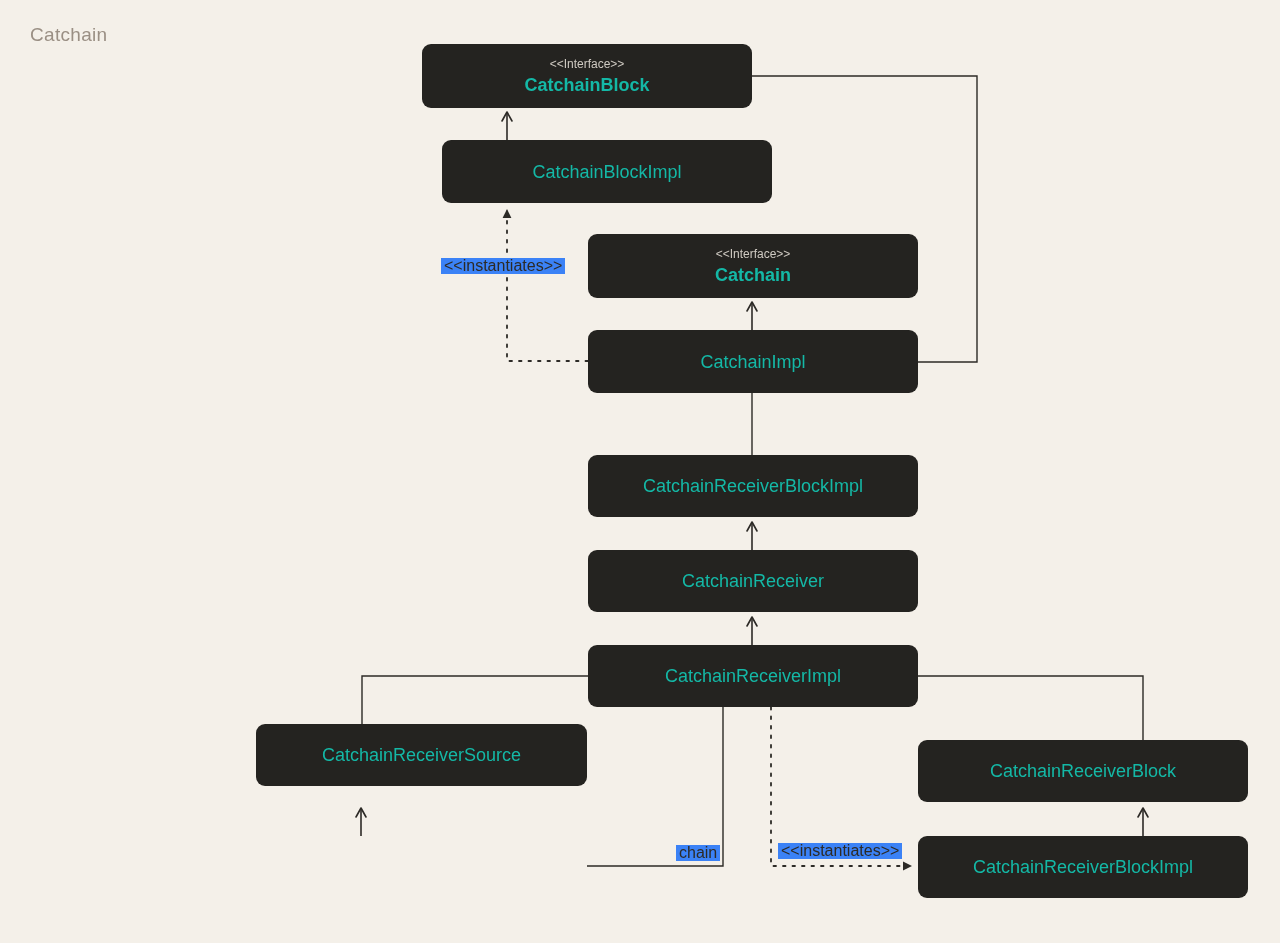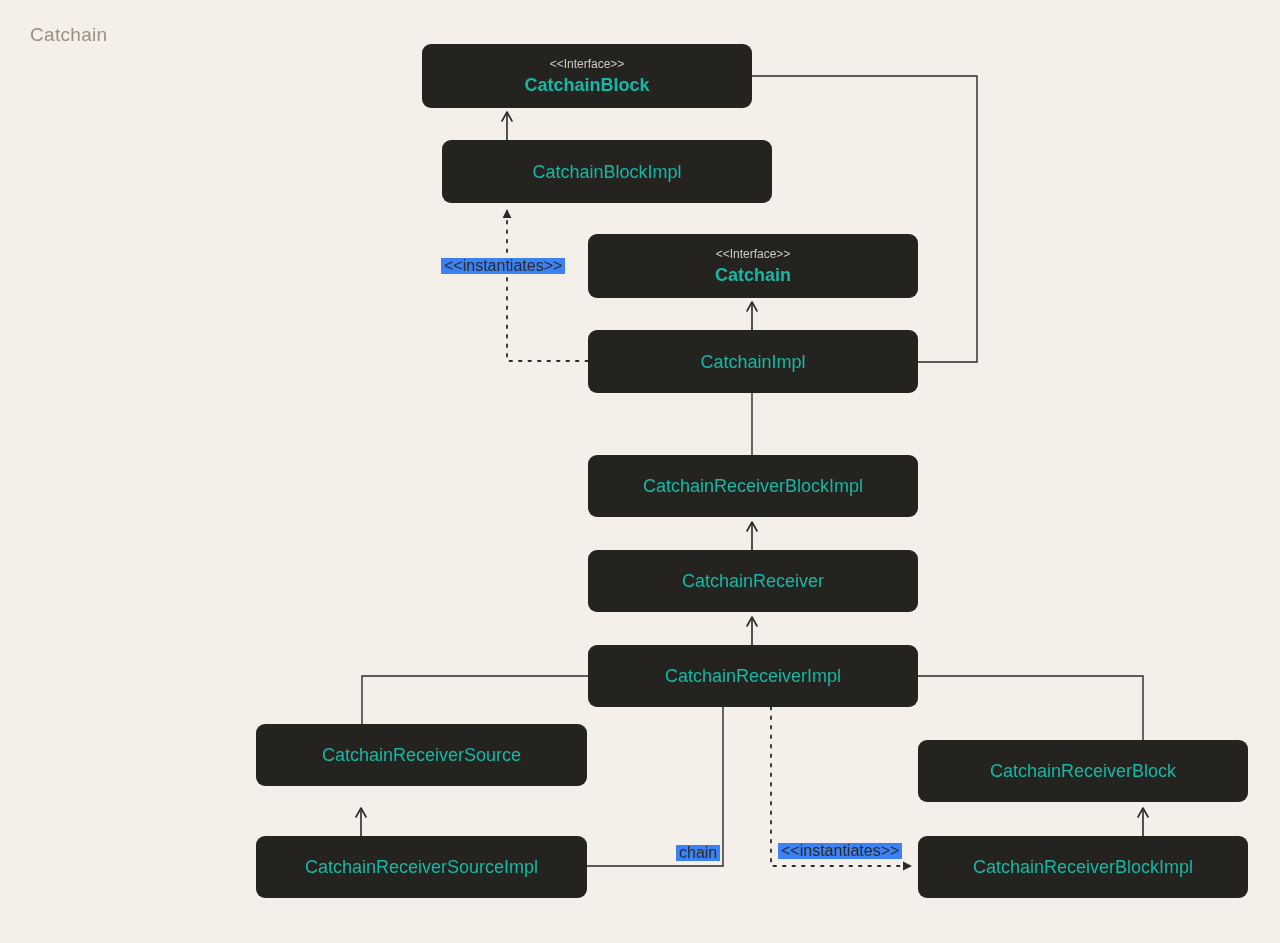--- a/index.html
+++ b/index.html
@@ -152,9 +152,6 @@
     <div class="label">CatchainReceiverSource</div>
   </div>
 
-  <div class="node" style="left:256px; top:836px; width:331px; height:62px;">
-    <div class="label">CatchainReceiverSourceImpl</div>
-  </div>
 
   <div class="node" style="left:918px; top:740px; width:330px; height:62px;">
     <div class="label">CatchainReceiverBlock</div>

